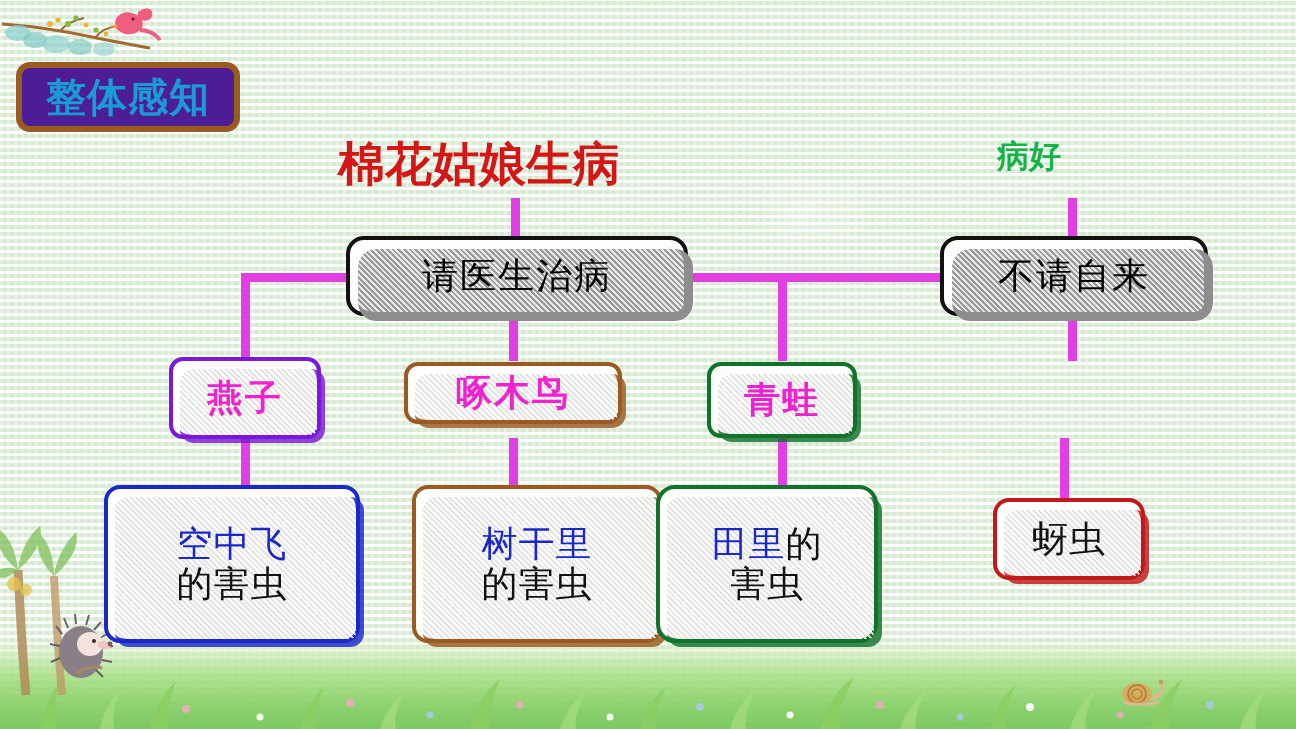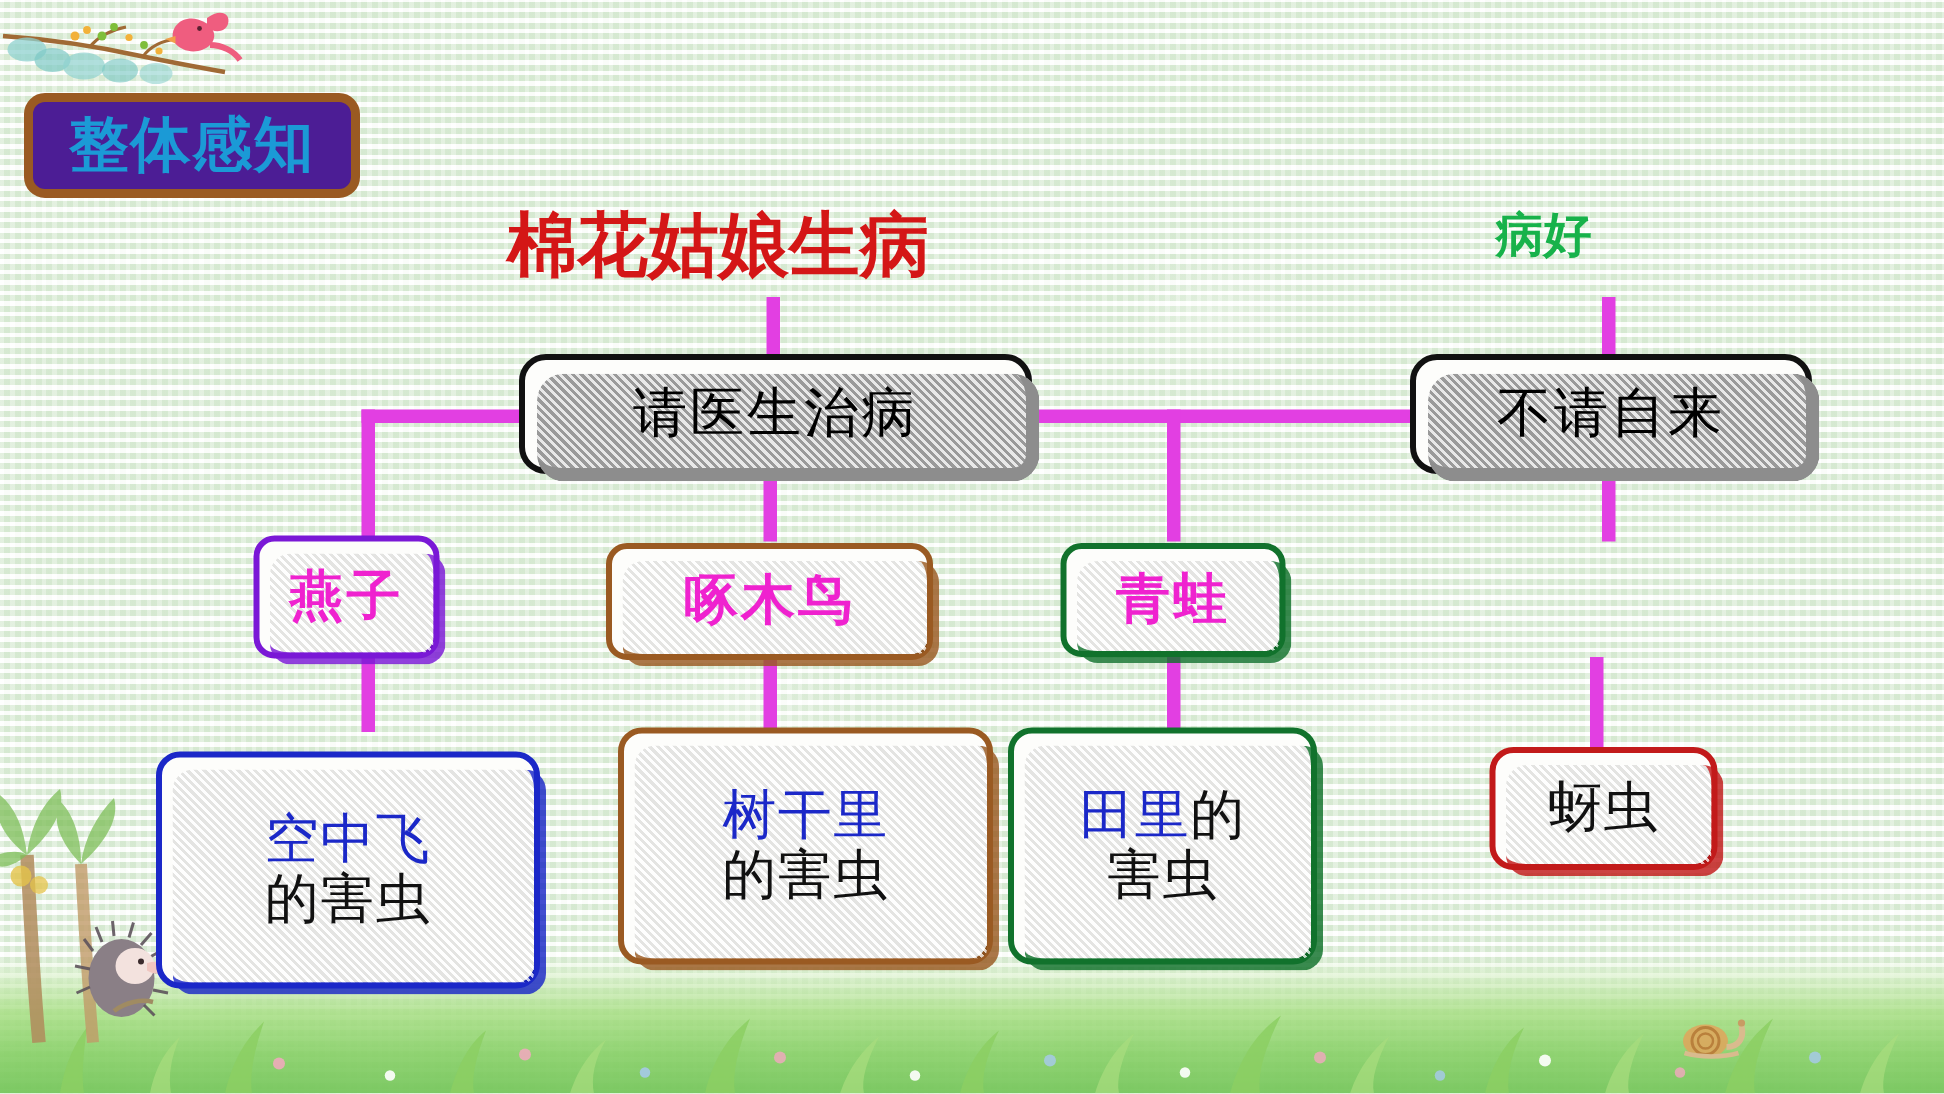--- a/index.html
+++ b/index.html
@@ -278,7 +278,7 @@
     <span>不请自来</span>
   </div>
 
-  <div class="node node-animal shadowed" style="left:169px; top:357px; width:124px; height:82px; border-color:#7a18d6; color:#7a18d6;">
+  <div class="node node-animal shadowed" style="left:169px; top:357px; width:152px; height:82px; border-color:#7a18d6; color:#7a18d6;">
     <span style="color:#ef22cf;">燕子</span>
   </div>
 

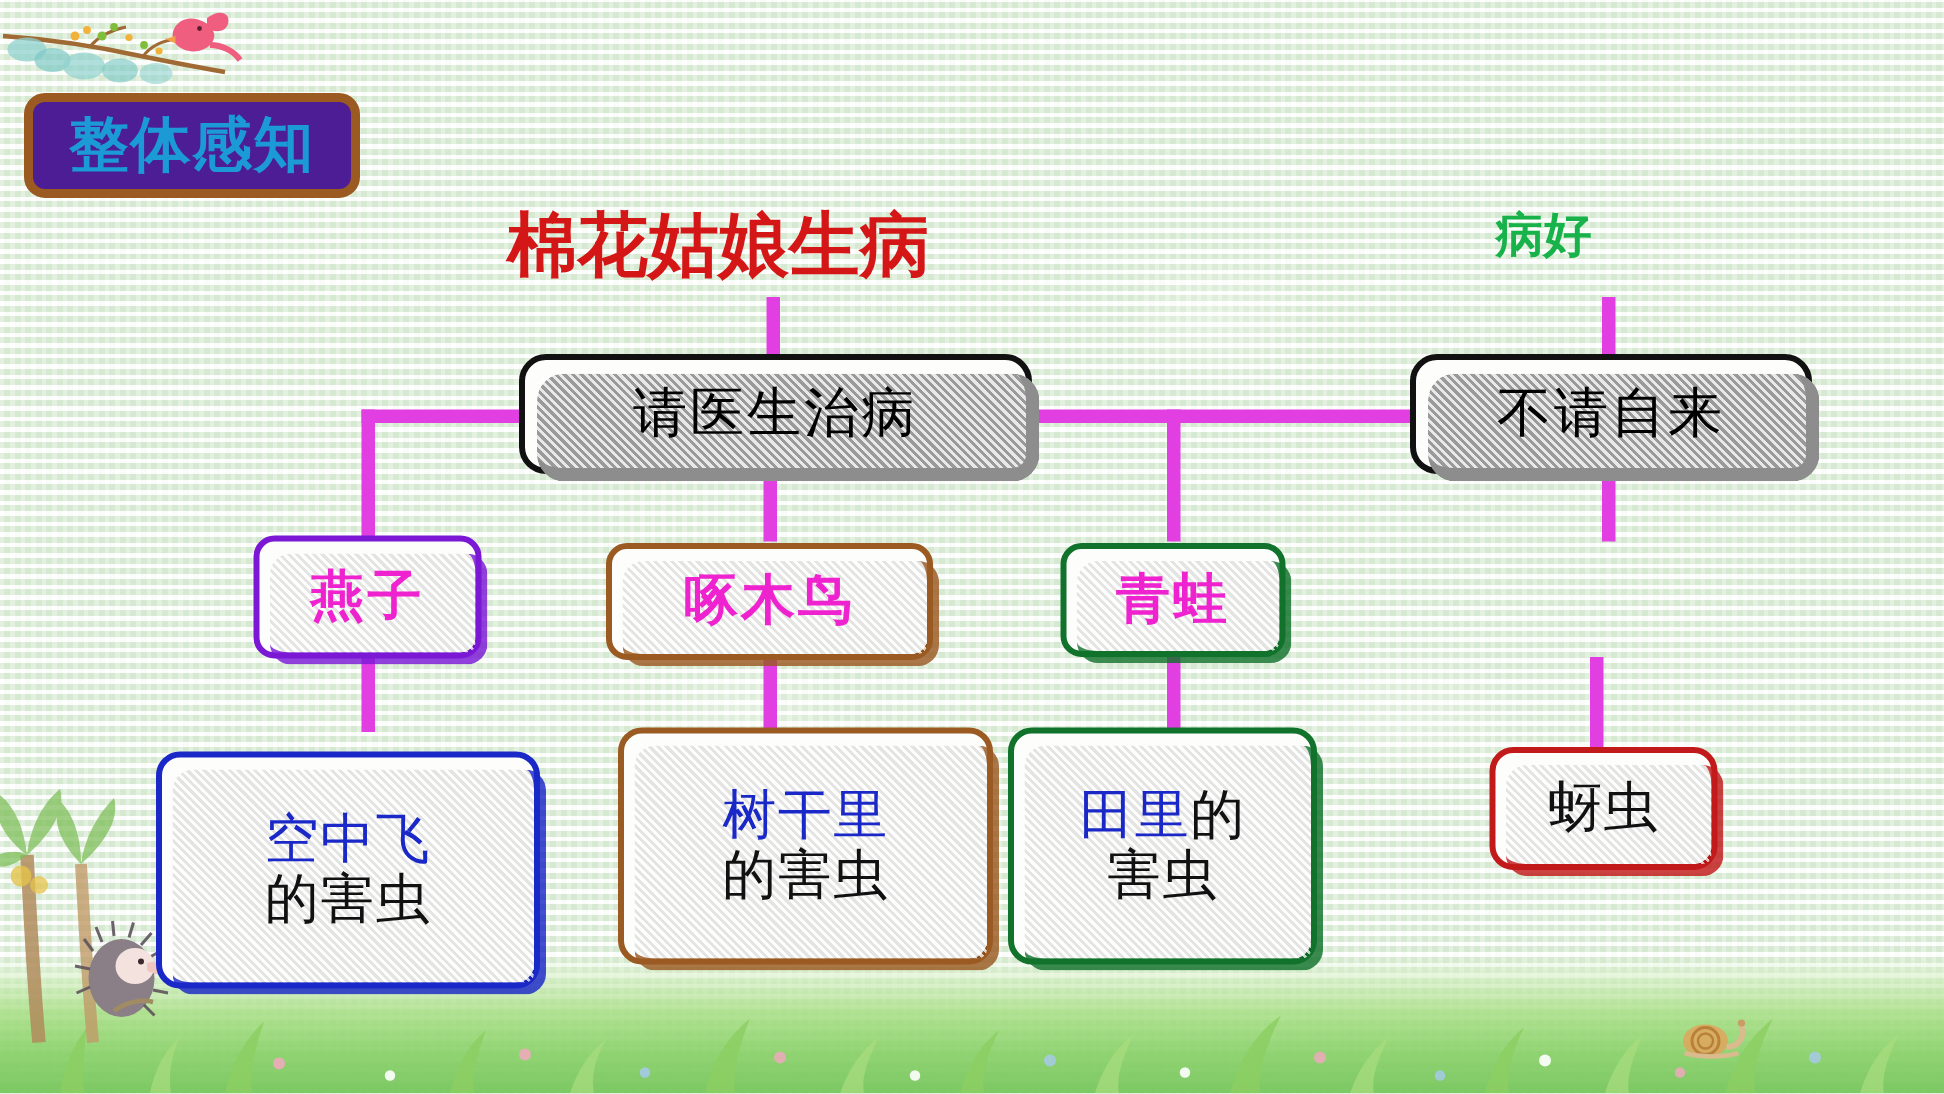--- a/index.html
+++ b/index.html
@@ -282,7 +282,7 @@
     <span style="color:#ef22cf;">燕子</span>
   </div>
 
-  <div class="node node-animal shadowed" style="left:404px; top:362px; width:218px; height:78px; border-color:#9a5a22; color:#9a5a22;justify-content:center;">
+  <div class="node node-animal shadowed" style="left:404px; top:362px; width:218px; height:62px; border-color:#9a5a22; color:#9a5a22;justify-content:center;">
     <span style="color:#ef22cf;">啄木鸟</span>
   </div>
 

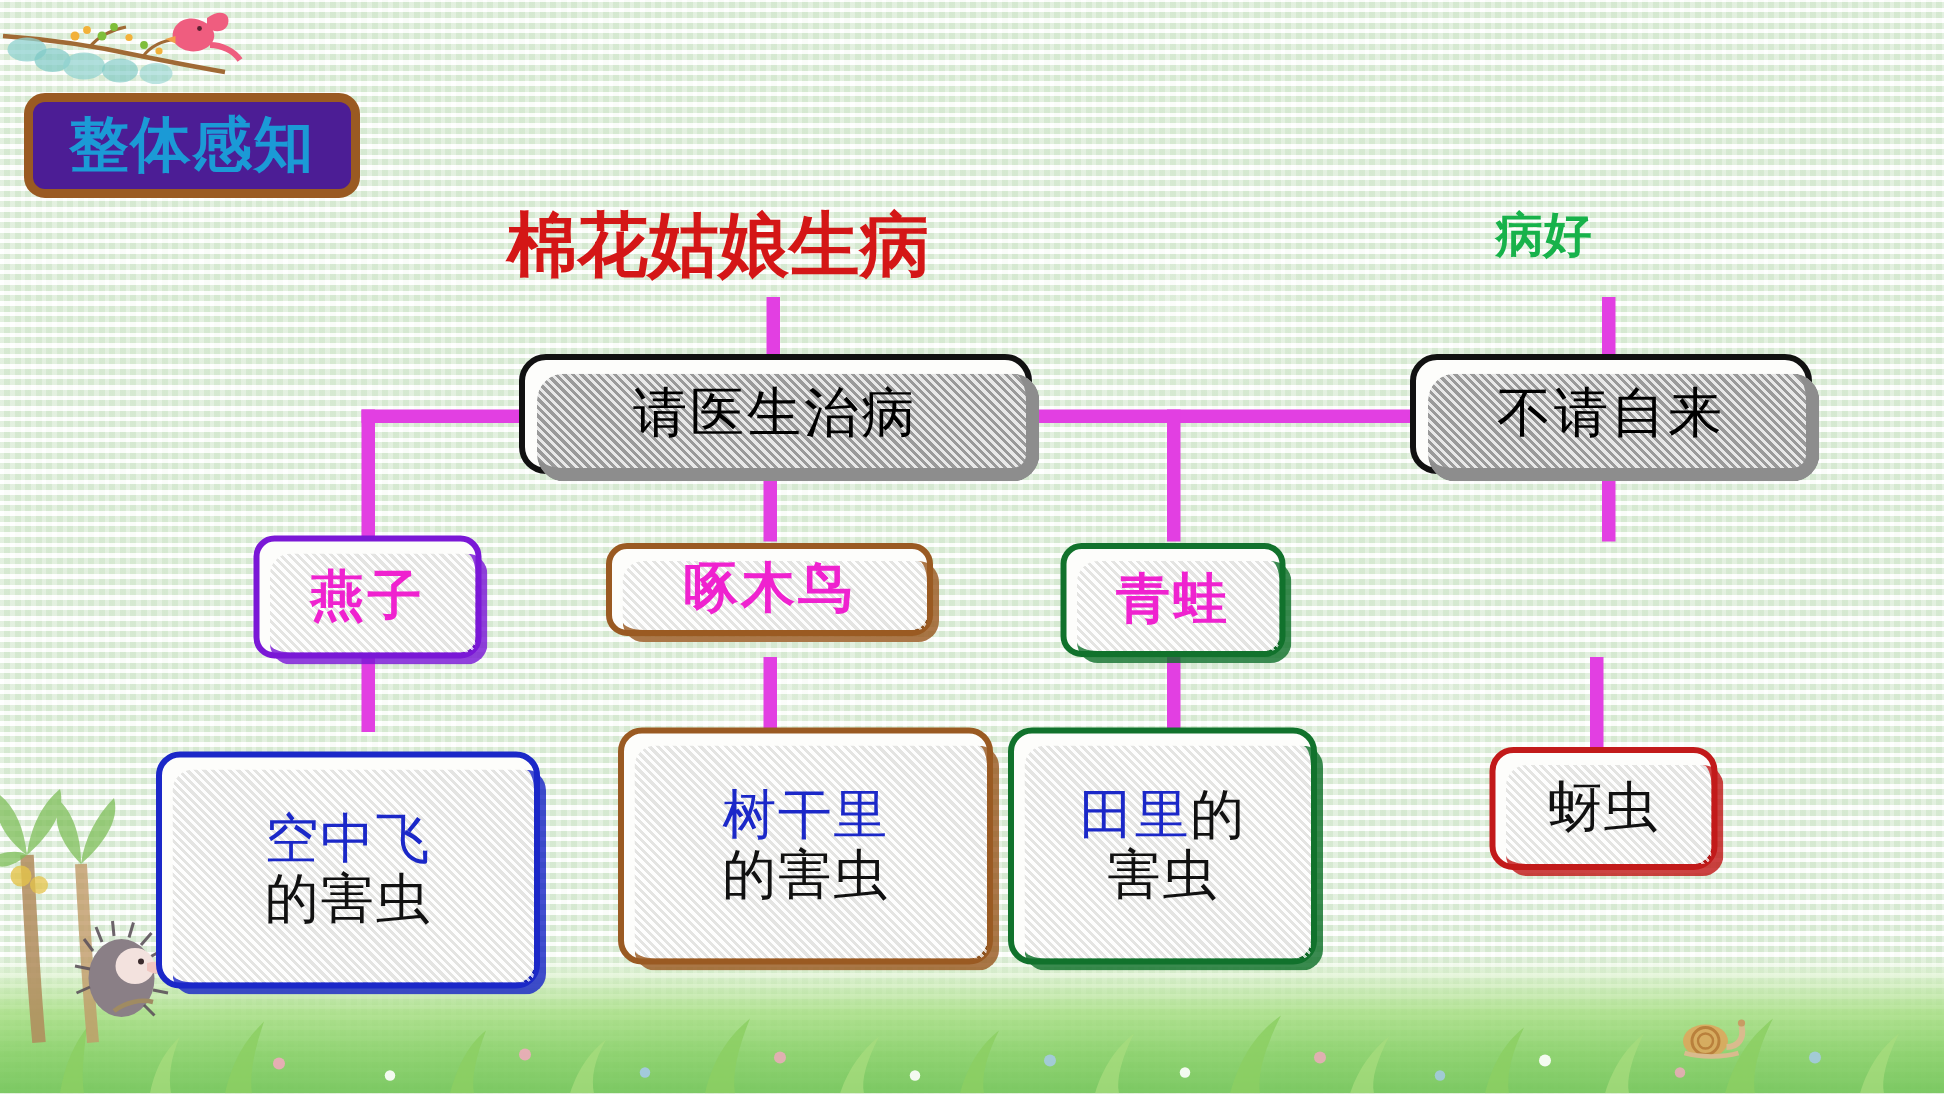--- a/index.html
+++ b/index.html
@@ -291,7 +291,7 @@
   </div>
 
 
-  <div class="node node-habitat shadowed" style="left:104px; top:501px; width:256px; height:158px; border-color:#1b28c8; color:#1b28c8;justify-content:center;">
+  <div class="node node-habitat shadowed" style="left:104px; top:485px; width:256px; height:158px; border-color:#1b28c8; color:#1b28c8;justify-content:center;">
     <span class="line">
       <span class="hl-blue">空中飞</span>
     </span>

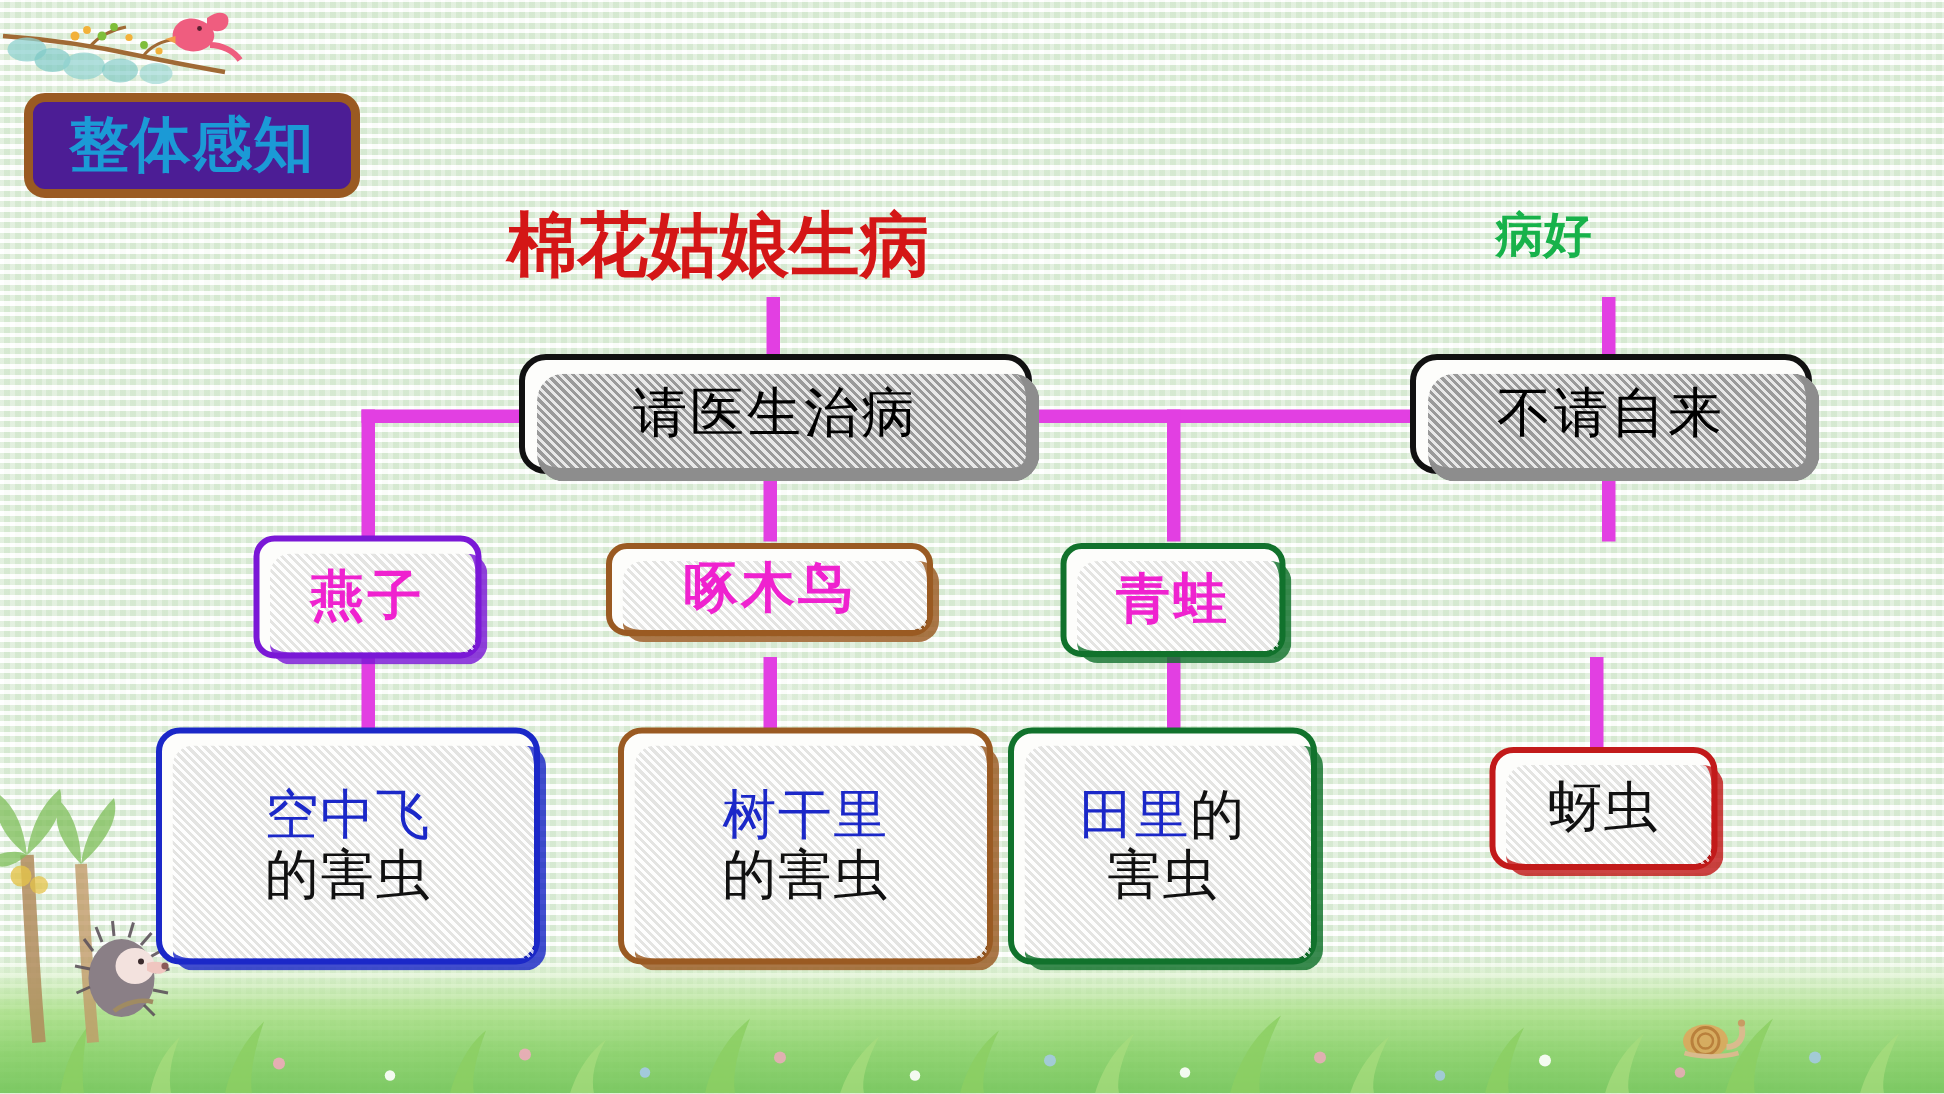--- a/index.html
+++ b/index.html
@@ -309,7 +309,7 @@
     </span>
   </div>
 
-  <div class="node node-habitat shadowed" style="left:672px; top:485px; width:206px; height:158px; border-color:#11722c; color:#11722c;">
+  <div class="node node-habitat shadowed" style="left:656px; top:485px; width:222px; height:158px; border-color:#11722c; color:#11722c;border-radius:19px;">
     <span class="line">
       <span class="hl-blue">田里</span><span class="hl-black">的</span>
     </span>

